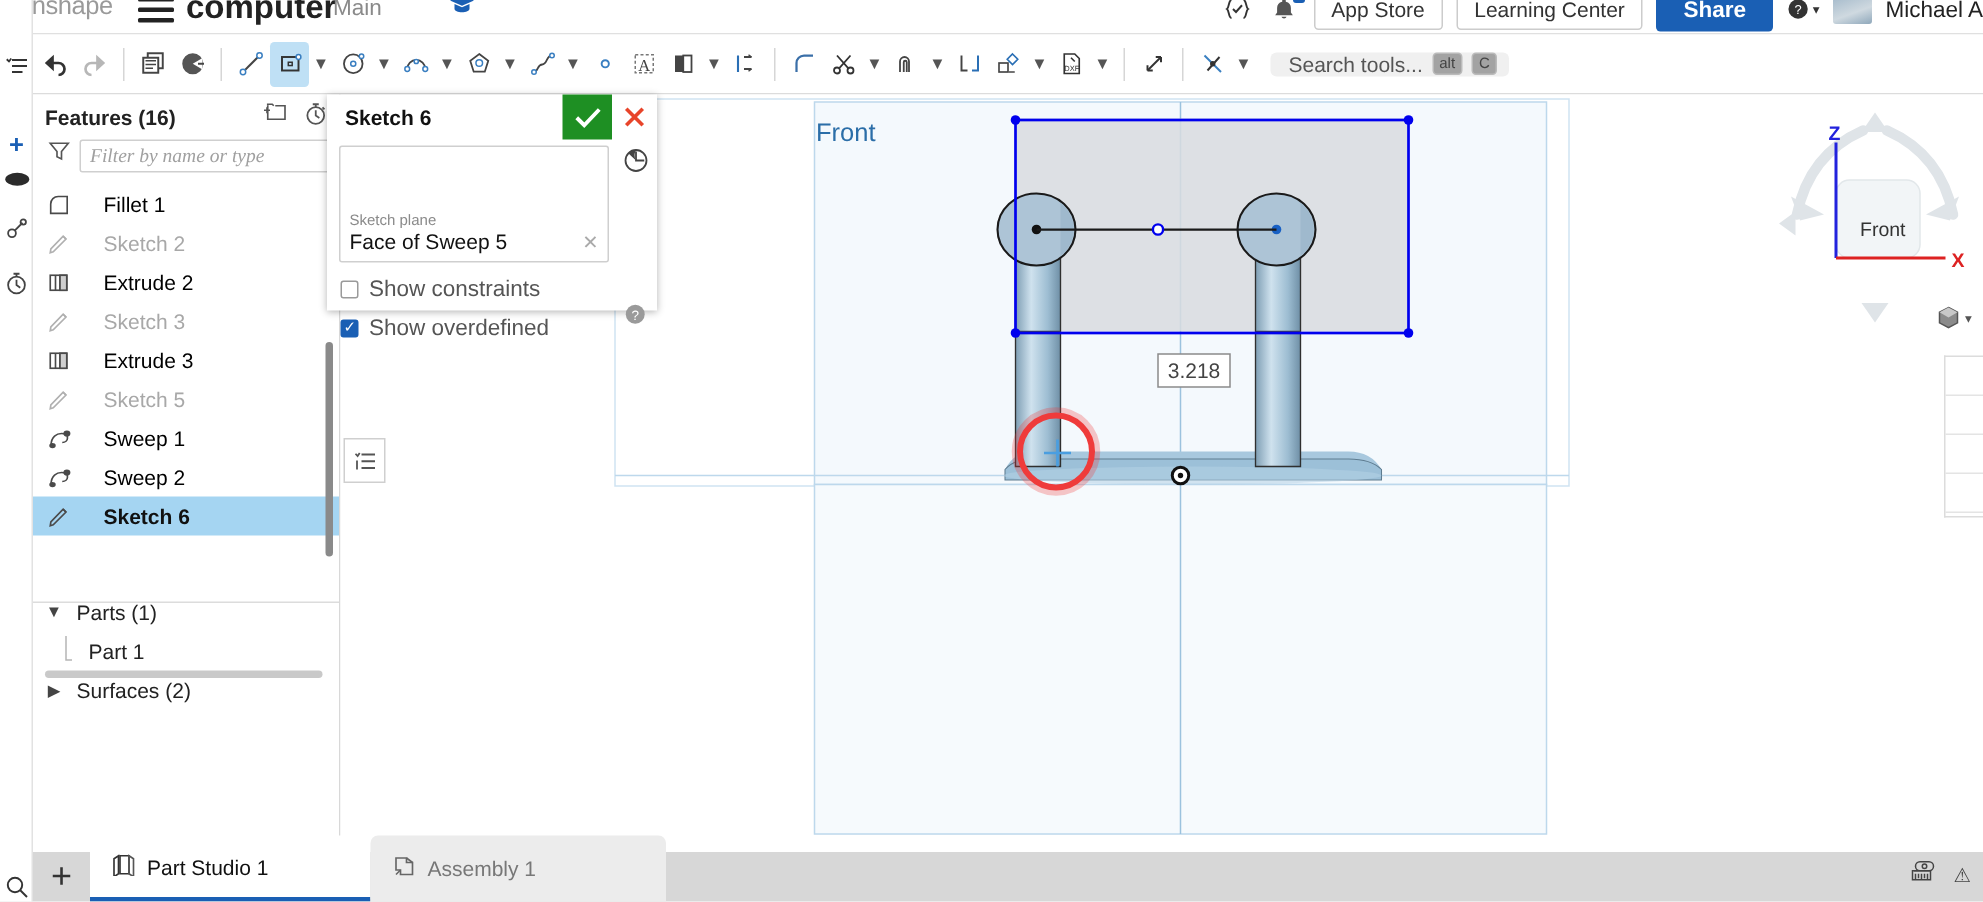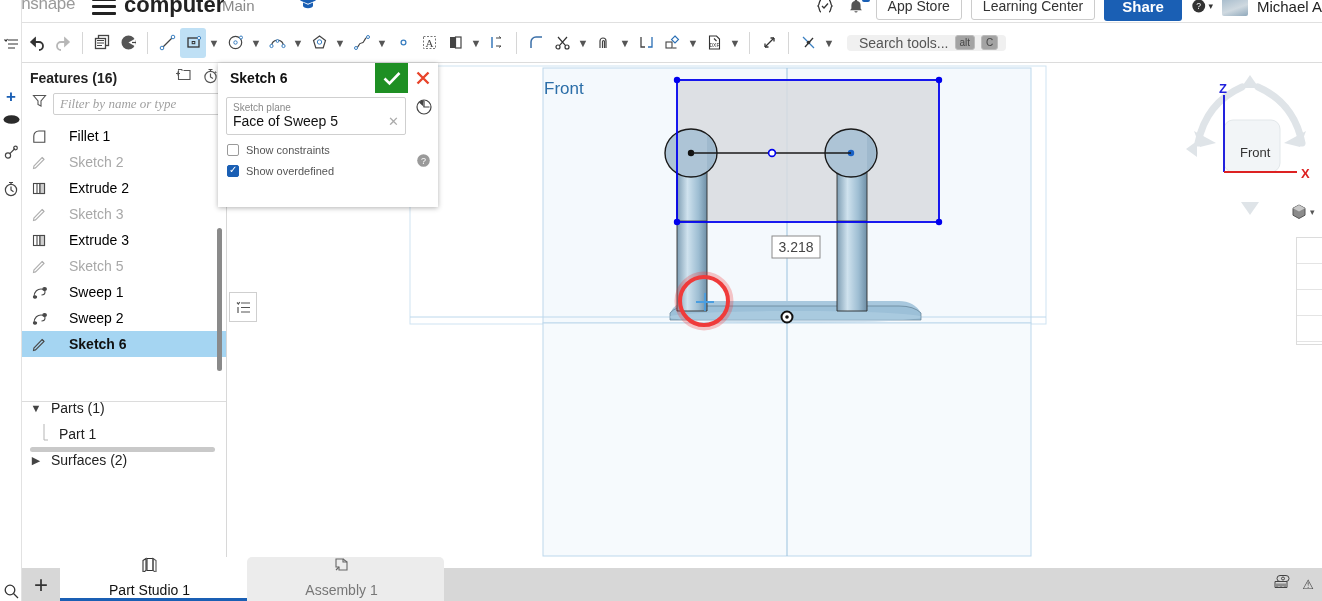--- a/index.html
+++ b/index.html
@@ -84,7 +84,7 @@
     justify-content:center; font-size:19px; font-weight:bold;}
   .sd-body { padding:4px 8px 0 8px; position:relative;}
   .sd-field { border:1px solid #cfcfcf; border-radius:2px; padding:4px 6px 5px 6px; width:180px;}
-  .sd-lbl { font-size:10px; color:#8a8a8a; }
+  .sd-lbl { font-size:10px; color:#8a8a8a;margin-top:40px; }
   .sd-valrow { display:flex; align-items:center; }
   .sd-val { font-size:14px; color:#111; }
   .sd-clear { margin-left:auto; color:#aaa; font-size:13px;}

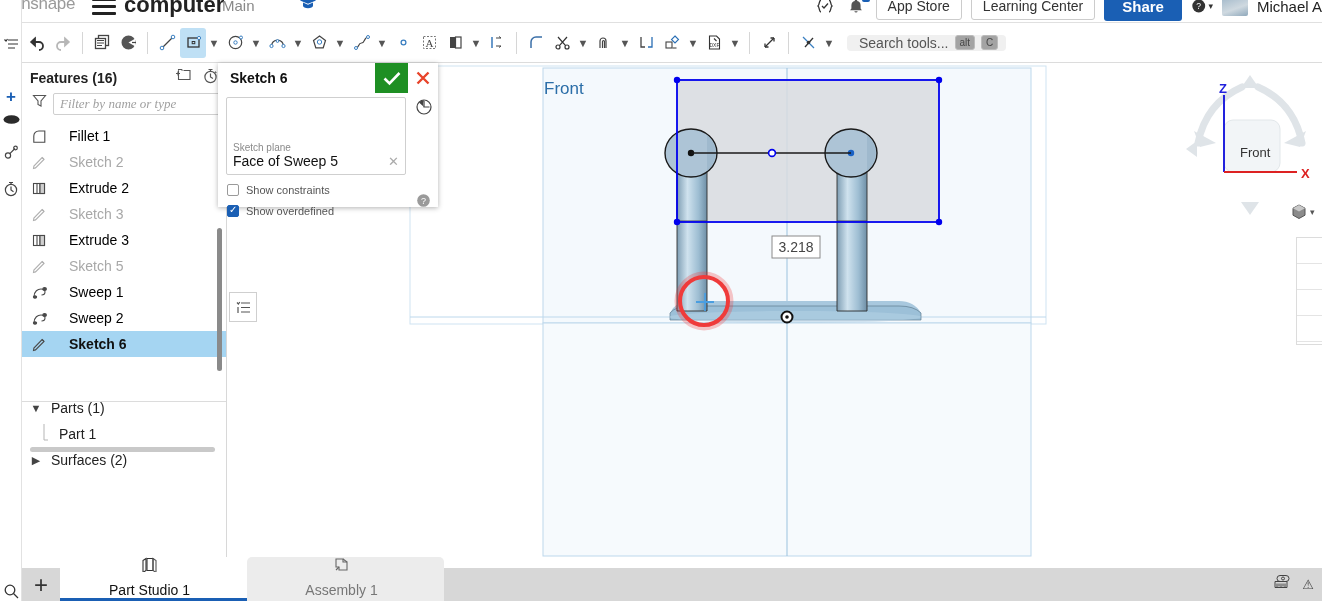--- a/index.html
+++ b/index.html
@@ -93,7 +93,7 @@
   .box { width:12px; height:12px; border:1px solid #9a9a9a; background:#fff; border-radius:2px;}
   .box.on { background:#1a5fb4; border-color:#1a5fb4; position:relative;}
   .box.on:after { content:"✓"; color:#fff; font-size:10px; position:absolute; left:1px; top:-2px;}
-  .sd-chk span { font-size:11px; color:#555;}
+  .sd-chk span { font-size:15px; color:#555;}
   .sd-help { position:absolute; right:7px; bottom:5px; color:#9a9a9a;}
 
   

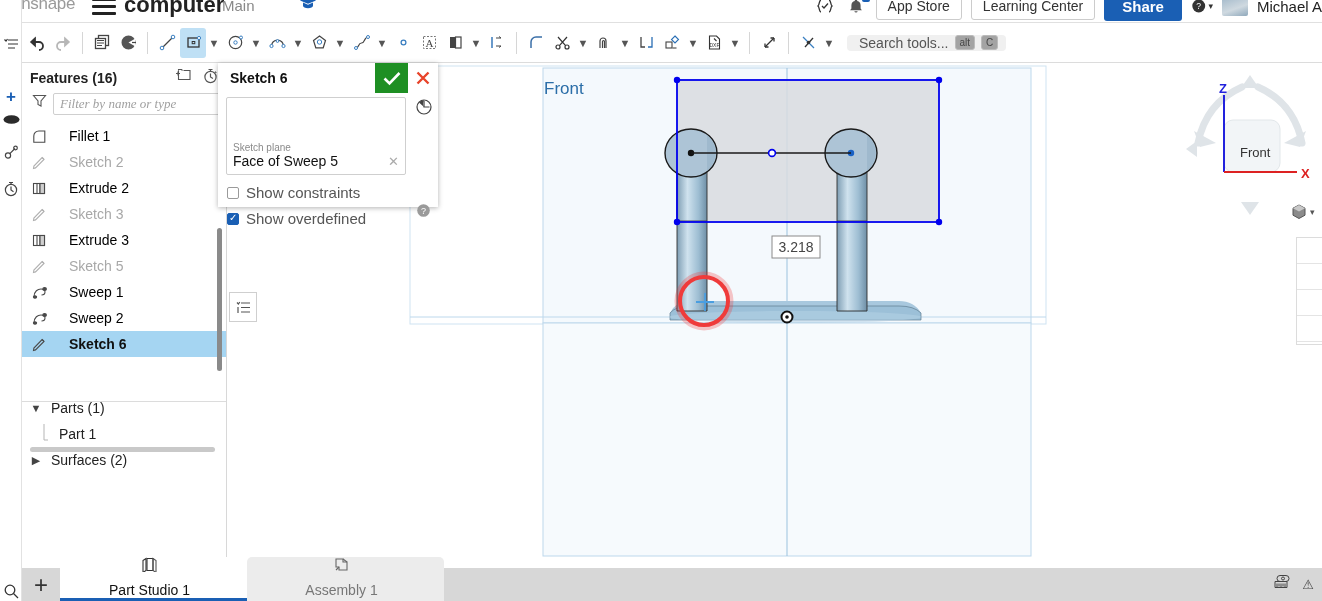--- a/index.html
+++ b/index.html
@@ -122,7 +122,7 @@
   .bb-plus { width:38px; height:33px; display:flex; align-items:center; justify-content:center;
      font-size:24px; color:#333;}
   .tab { height:44px; display:flex; align-items:center; gap:7px; padding:0 22px 0 14px;
-    font-size:14px; border-radius:5px 5px 0 0;flex-direction:column; }
+    font-size:14px; border-radius:5px 5px 0 0; }
   .tab.active { background:#fff; color:#111; border-bottom:3px solid #1a5fb4; min-width:187px;}
   .tab.inactive { background:#ececec; color:#777; min-width:197px; }
   .bb-right { margin-left:auto; display:flex; align-items:center; gap:10px; padding:0 8px 7px 0;}

